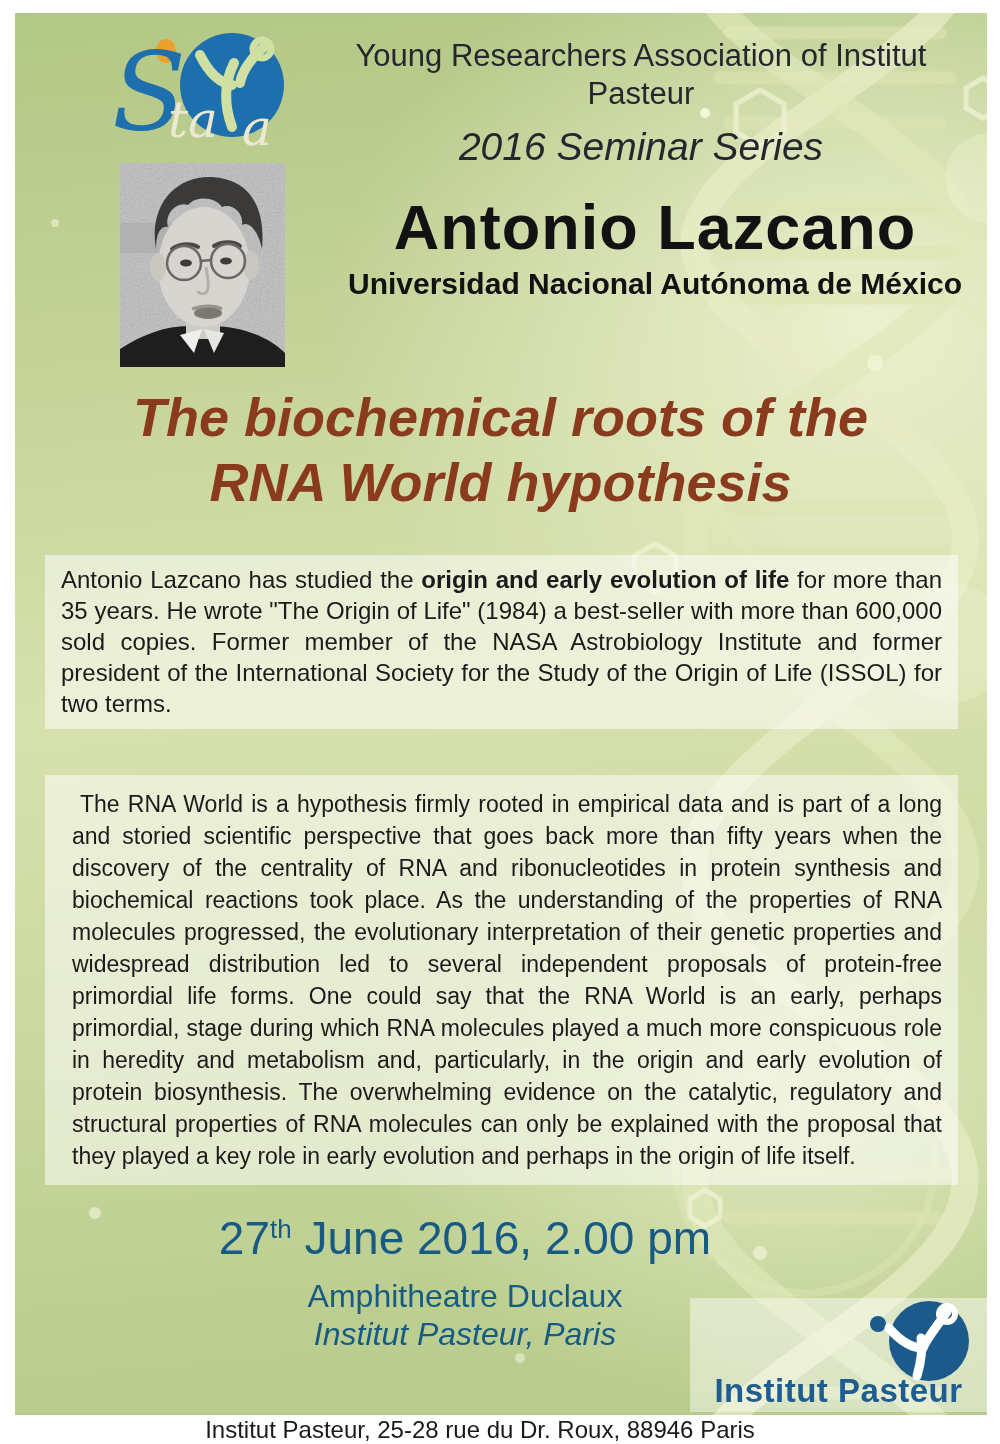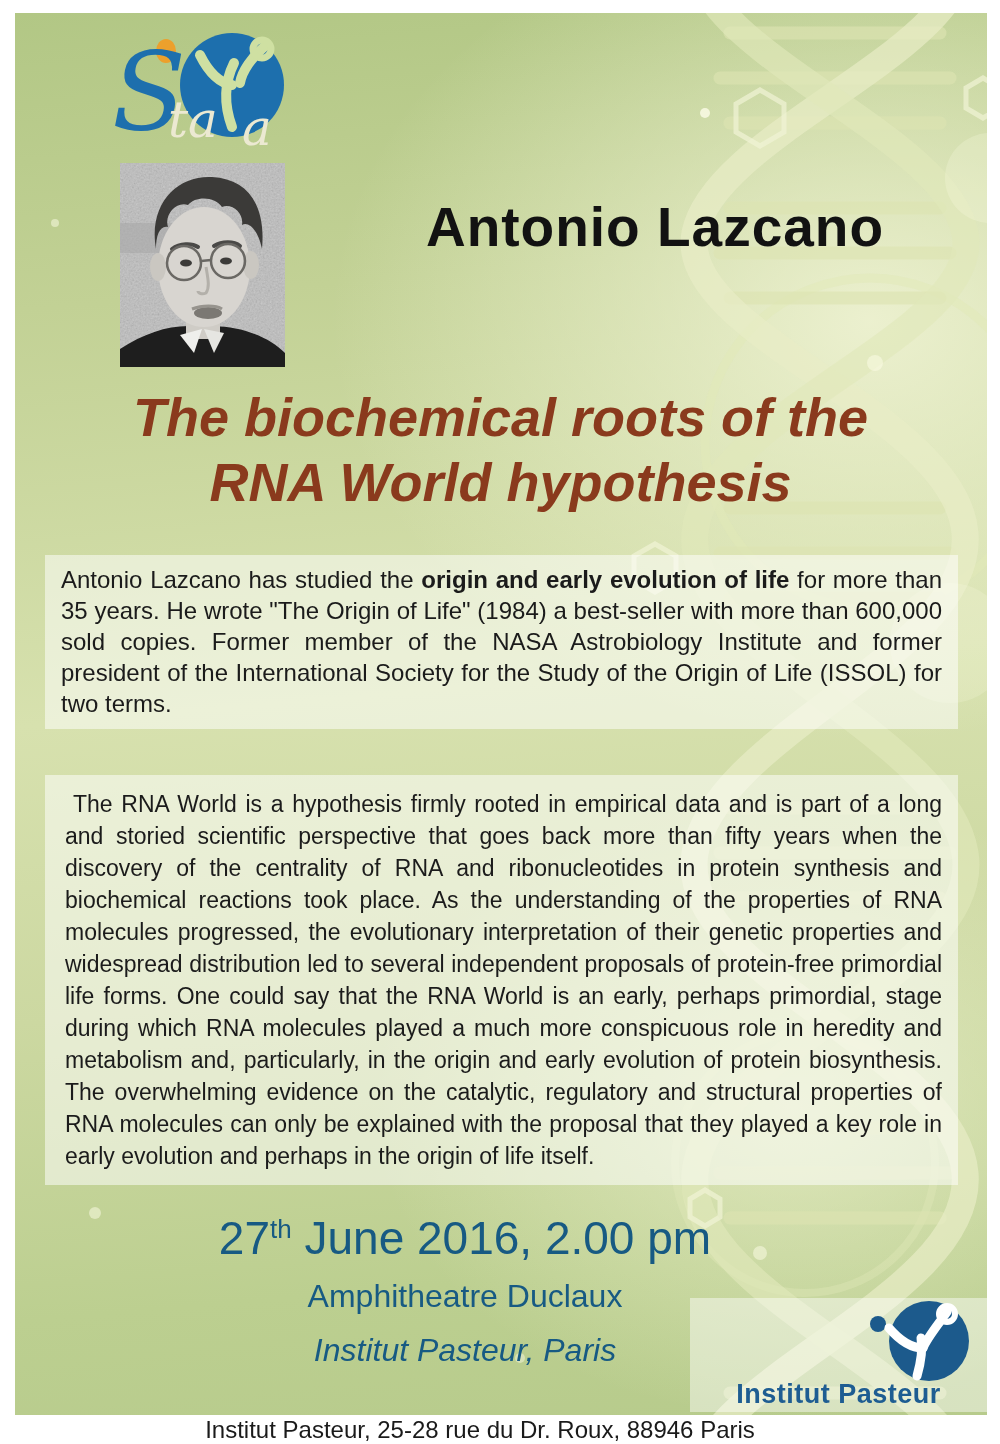--- a/index.html
+++ b/index.html
@@ -124,6 +124,10 @@
       <text x="132" y="124" font-family="DejaVu Serif, serif" font-style="italic" font-size="50" fill="#ece9d2">a</text>
     </svg>
 
+    <div class="header-text">
+      <div class="assoc">Young Researchers Association of Institut Pasteur</div>
+      <div class="series">2016 Seminar Series</div>
+    </div>
 
     <svg class="photo" viewBox="0 0 165 204">
       <defs>

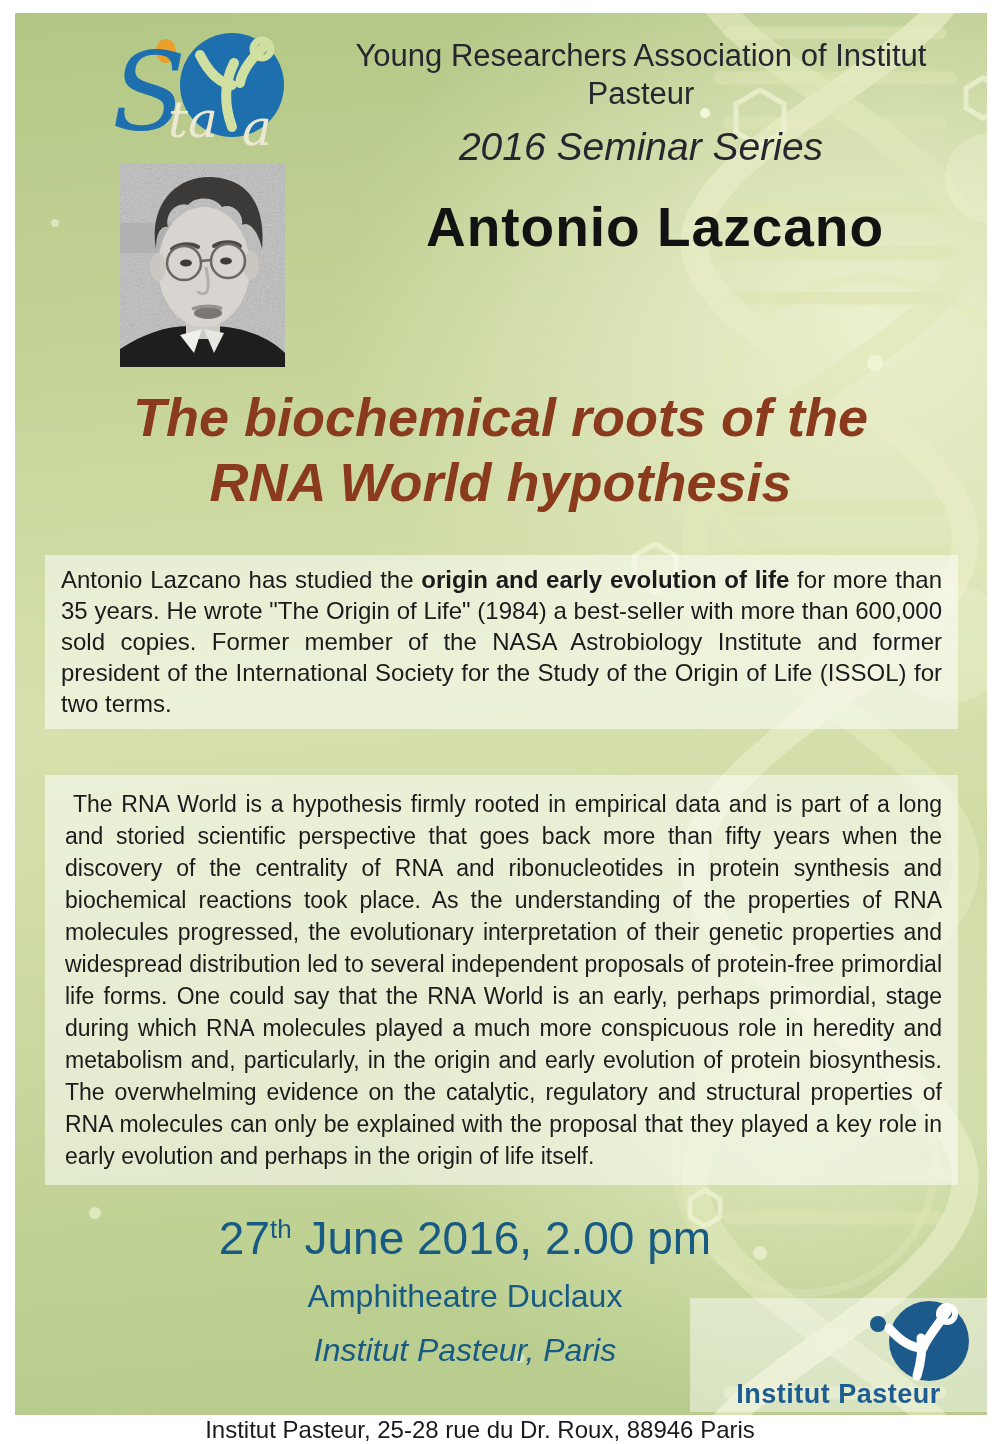--- a/index.html
+++ b/index.html
@@ -26,7 +26,7 @@
   
   .photo { position:absolute; left:105px; top:150px; width:165px; height:204px; }
   .speaker-info { position:absolute; left:310px; top:178px; width:660px; text-align:center; }
-  .speaker-name { font-size:55px; font-weight:700; color:#121212; line-height:72px; letter-spacing:1px; }
+  .speaker-name { font-size:63px; font-weight:700; color:#121212; line-height:72px; letter-spacing:1px; }
   .speaker-affil { margin-top:4px; font-size:30px; font-weight:700; color:#121212; line-height:34px; }
 
   

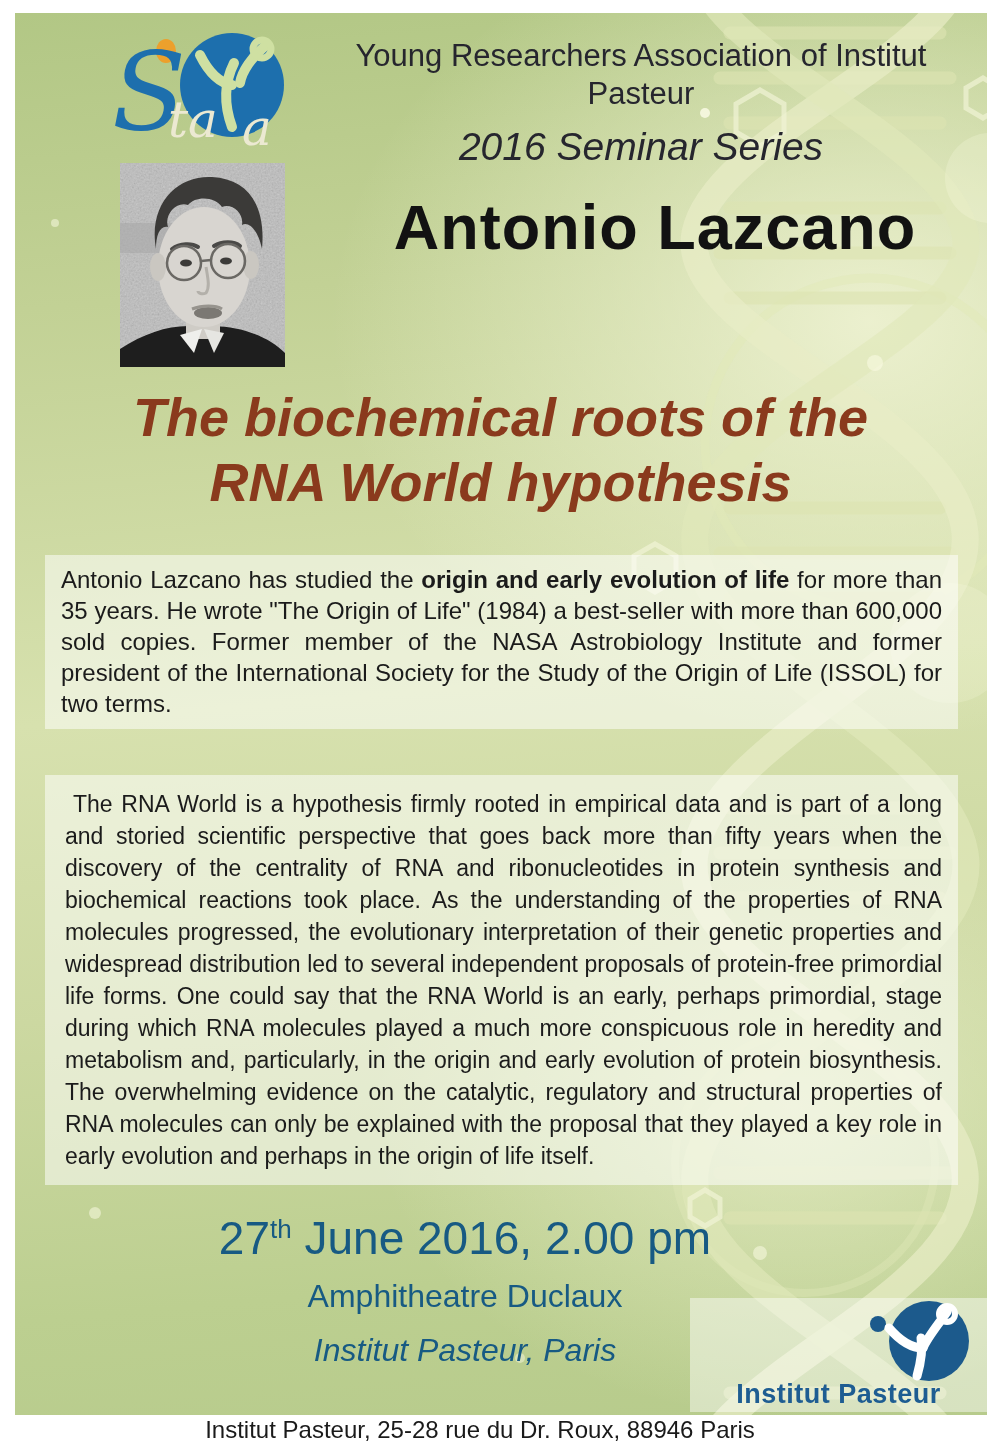--- a/index.html
+++ b/index.html
@@ -169,6 +169,7 @@
 
     <div class="speaker-info">
       <div class="speaker-name">Antonio Lazcano</div>
+      <div class="speaker-affil">Universidad Nacional Autónoma de México</div>
     </div>
 
     <h1 class="talk-title">

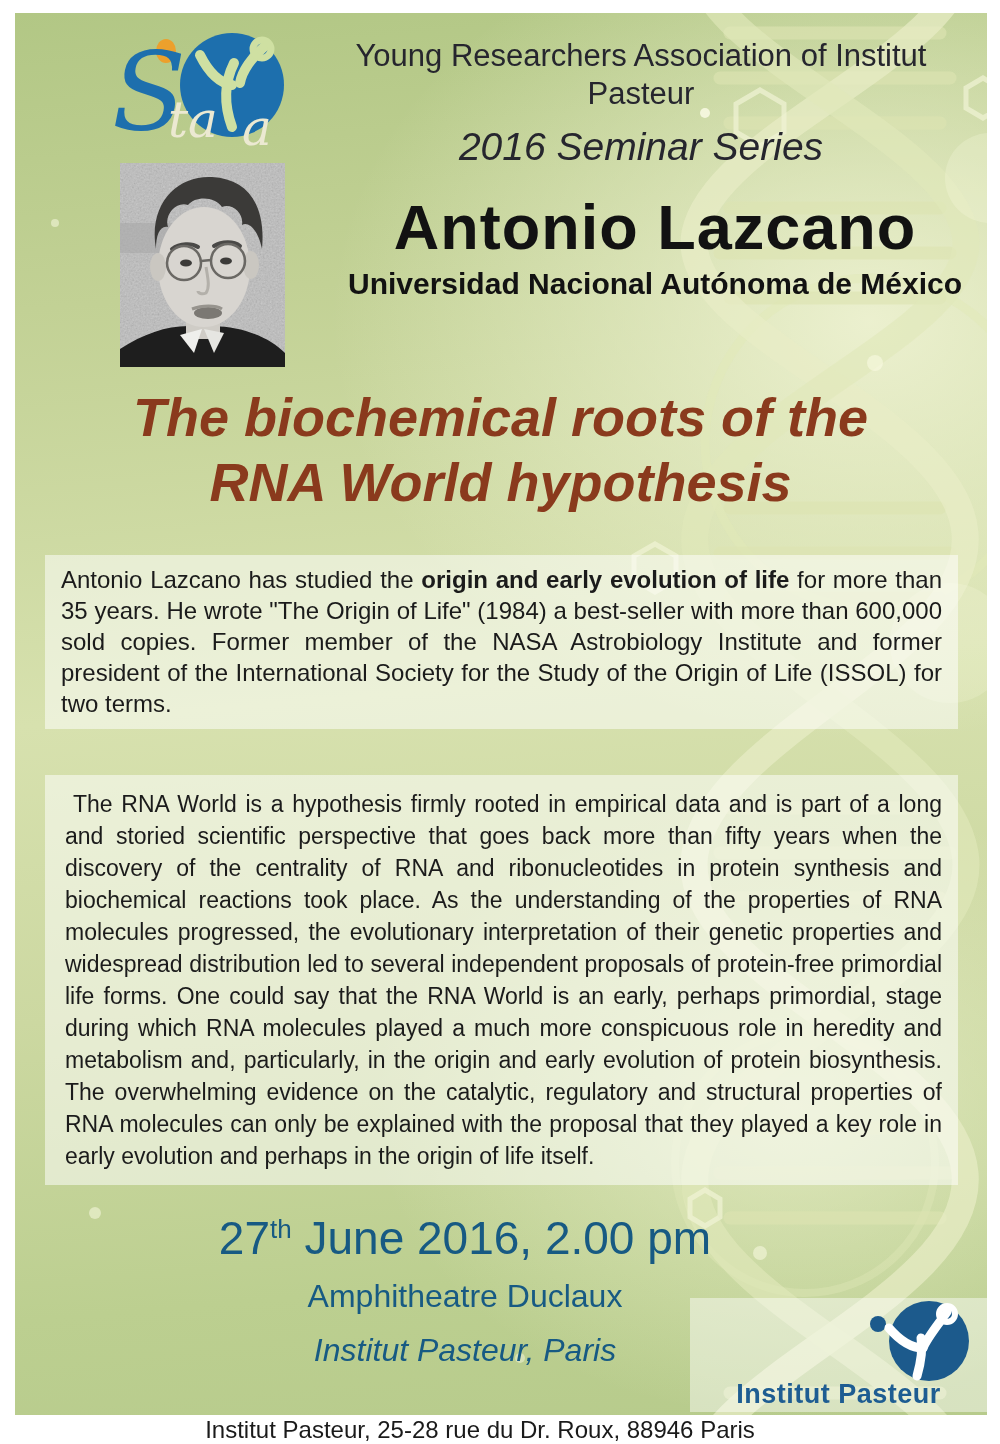--- a/index.html
+++ b/index.html
@@ -38,7 +38,7 @@
     background:rgba(255,255,255,0.52); padding:9px 16px 10px 16px; }
   .bio-box p { font-size:24px; line-height:31px; color:#1b1b1b; text-align:justify; }
   .abstract-box { position:absolute; left:30px; top:762px; width:913px; max-height:410px; overflow:hidden;
-    background:rgba(255,255,255,0.52); padding:13px 16px 14px 20px; }
+    background:rgba(255,255,255,0.52); padding:13px 16px 14px 27px; }
   .abstract-box p { font-size:23px; line-height:32px; color:#1b1b1b; text-align:justify; text-indent:8px; }
 
   

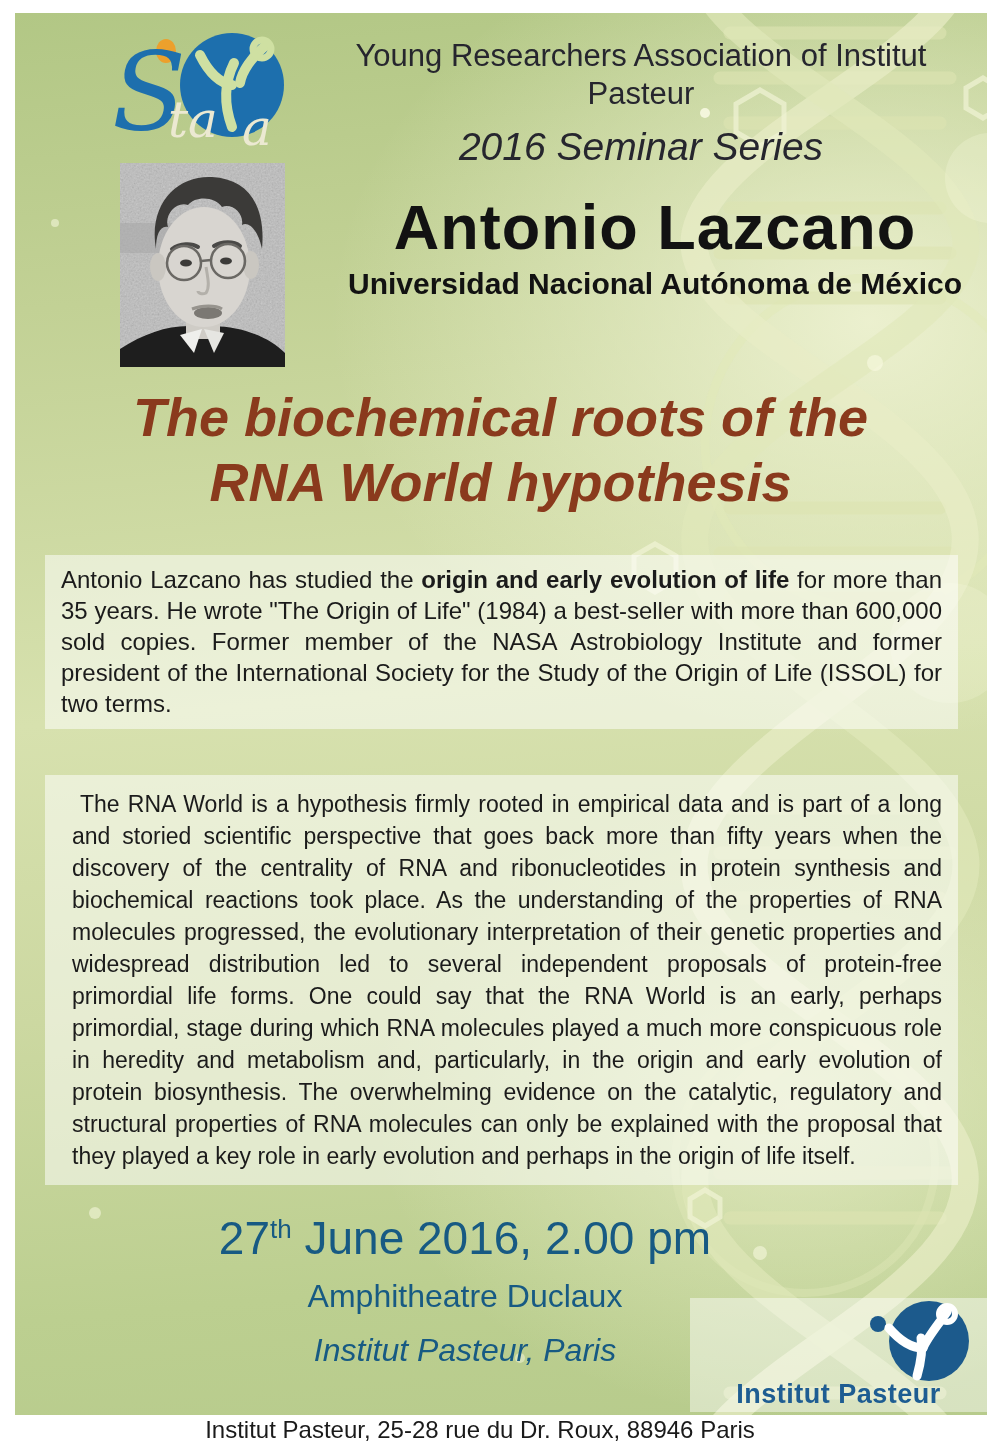--- a/index.html
+++ b/index.html
@@ -46,7 +46,7 @@
   .event-date { font-size:46px; line-height:50px; }
   .event-date sup { font-size:26px; vertical-align:super; line-height:0; }
   .event-venue { margin-top:15px; font-size:32px; line-height:36px; }
-  .event-city { margin-top:18px; font-size:32px; font-style:italic; line-height:36px; }
+  .event-city { margin-top:2px; font-size:32px; font-style:italic; line-height:36px; }
 
   
   .ip-box { position:absolute; left:675px; top:1285px; width:297px; height:114px;

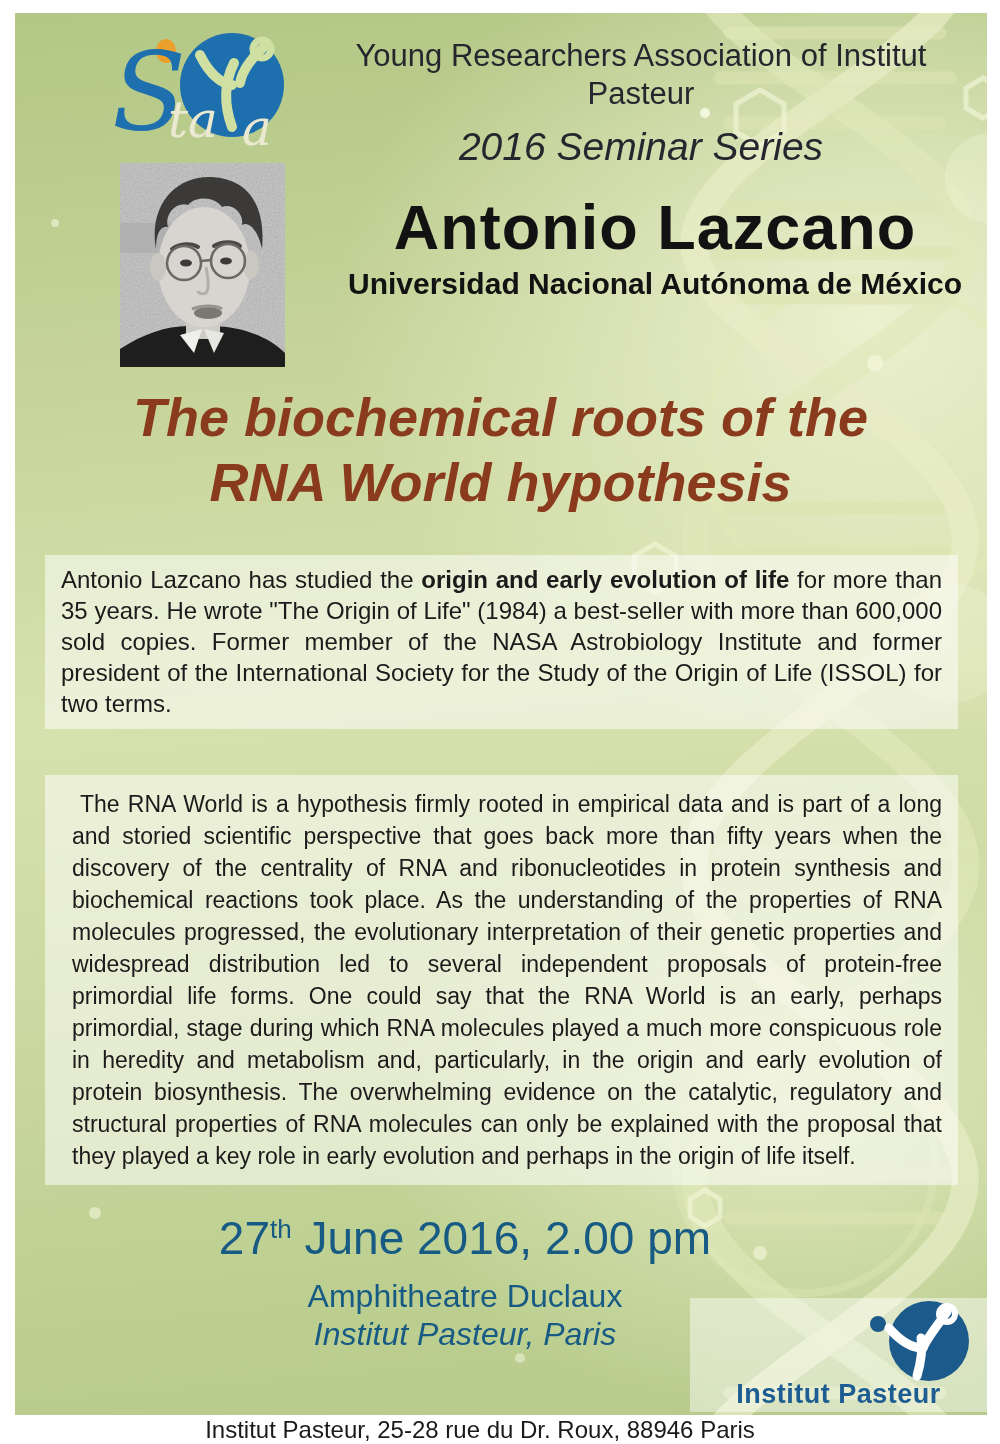--- a/index.html
+++ b/index.html
@@ -53,7 +53,7 @@
     background:rgba(255,255,255,0.45); }
   .ip-mark { position:absolute; right:6px; top:0px; width:130px; height:86px; }
   .ip-word { position:absolute; left:0; bottom:2px; width:100%; text-align:center;
-    font-size:27px; font-weight:700; color:#1e5d92; letter-spacing:0.5px; }
+    font-size:33px; font-weight:700; color:#1e5d92; letter-spacing:0.5px; }
 
   
   .footer { position:absolute; left:0; top:1415px; width:960px; text-align:center;

